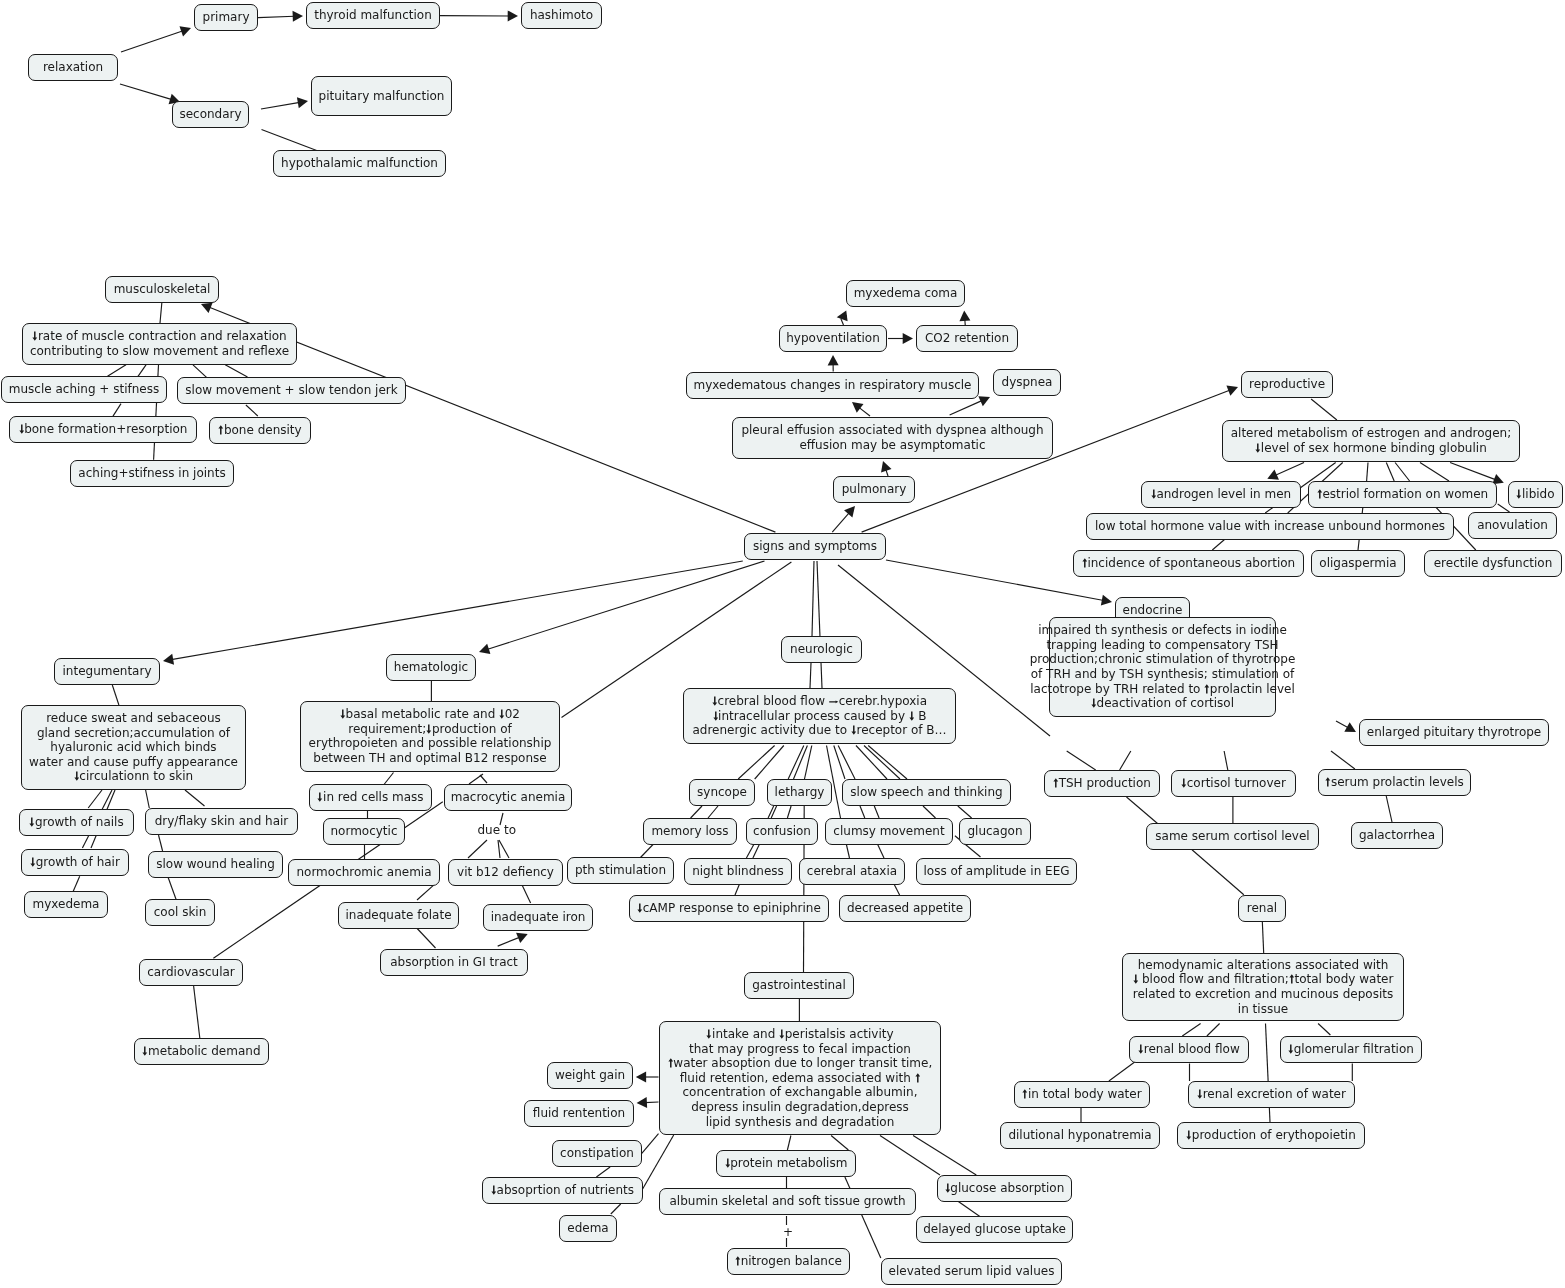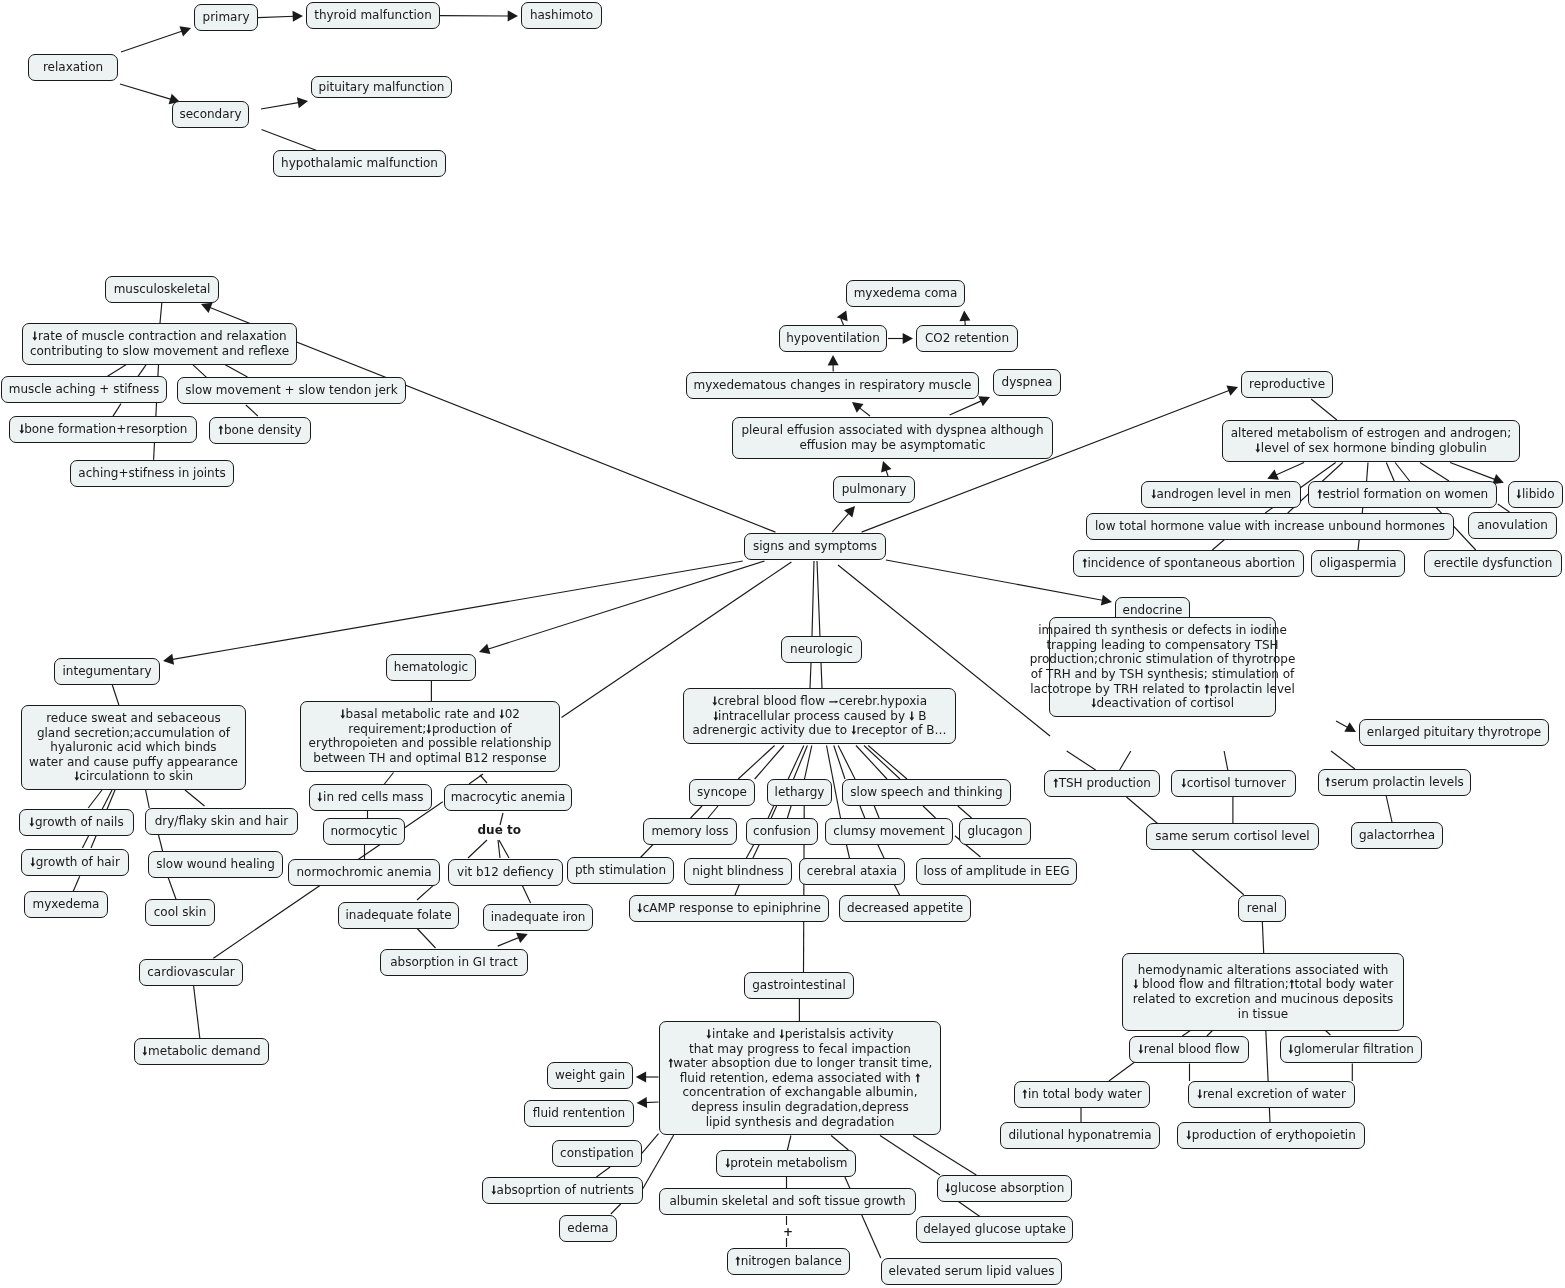--- a/index.html
+++ b/index.html
@@ -455,7 +455,7 @@
   <div class="node" style="left:306px;top:2px;width:134px;height:27.1px"><span class="nt">thyroid malfunction</span></div>
   <div class="node" style="left:521px;top:2px;width:81px;height:27.1px"><span class="nt">hashimoto</span></div>
   <div class="node" style="left:172px;top:101px;width:77px;height:27.1px"><span class="nt">secondary</span></div>
-  <div class="node" style="left:311px;top:76px;width:141px;height:22px"><span class="nt">pituitary malfunction</span></div>
+  <div class="node" style="left:311px;top:76px;width:141px;height:40px"><span class="nt">pituitary malfunction</span></div>
   <div class="node" style="left:273px;top:150px;width:173px;height:27.1px"><span class="nt">hypothalamic malfunction</span></div>
   <div class="node" style="left:105px;top:276px;width:114px;height:27.1px"><span class="nt">musculoskeletal</span></div>
   <div class="node" style="left:22px;top:323px;width:275px;height:41.6px"><span class="nt"><span class="ar"><svg viewBox="0 0 5.6 10" width="5.6" height="10">

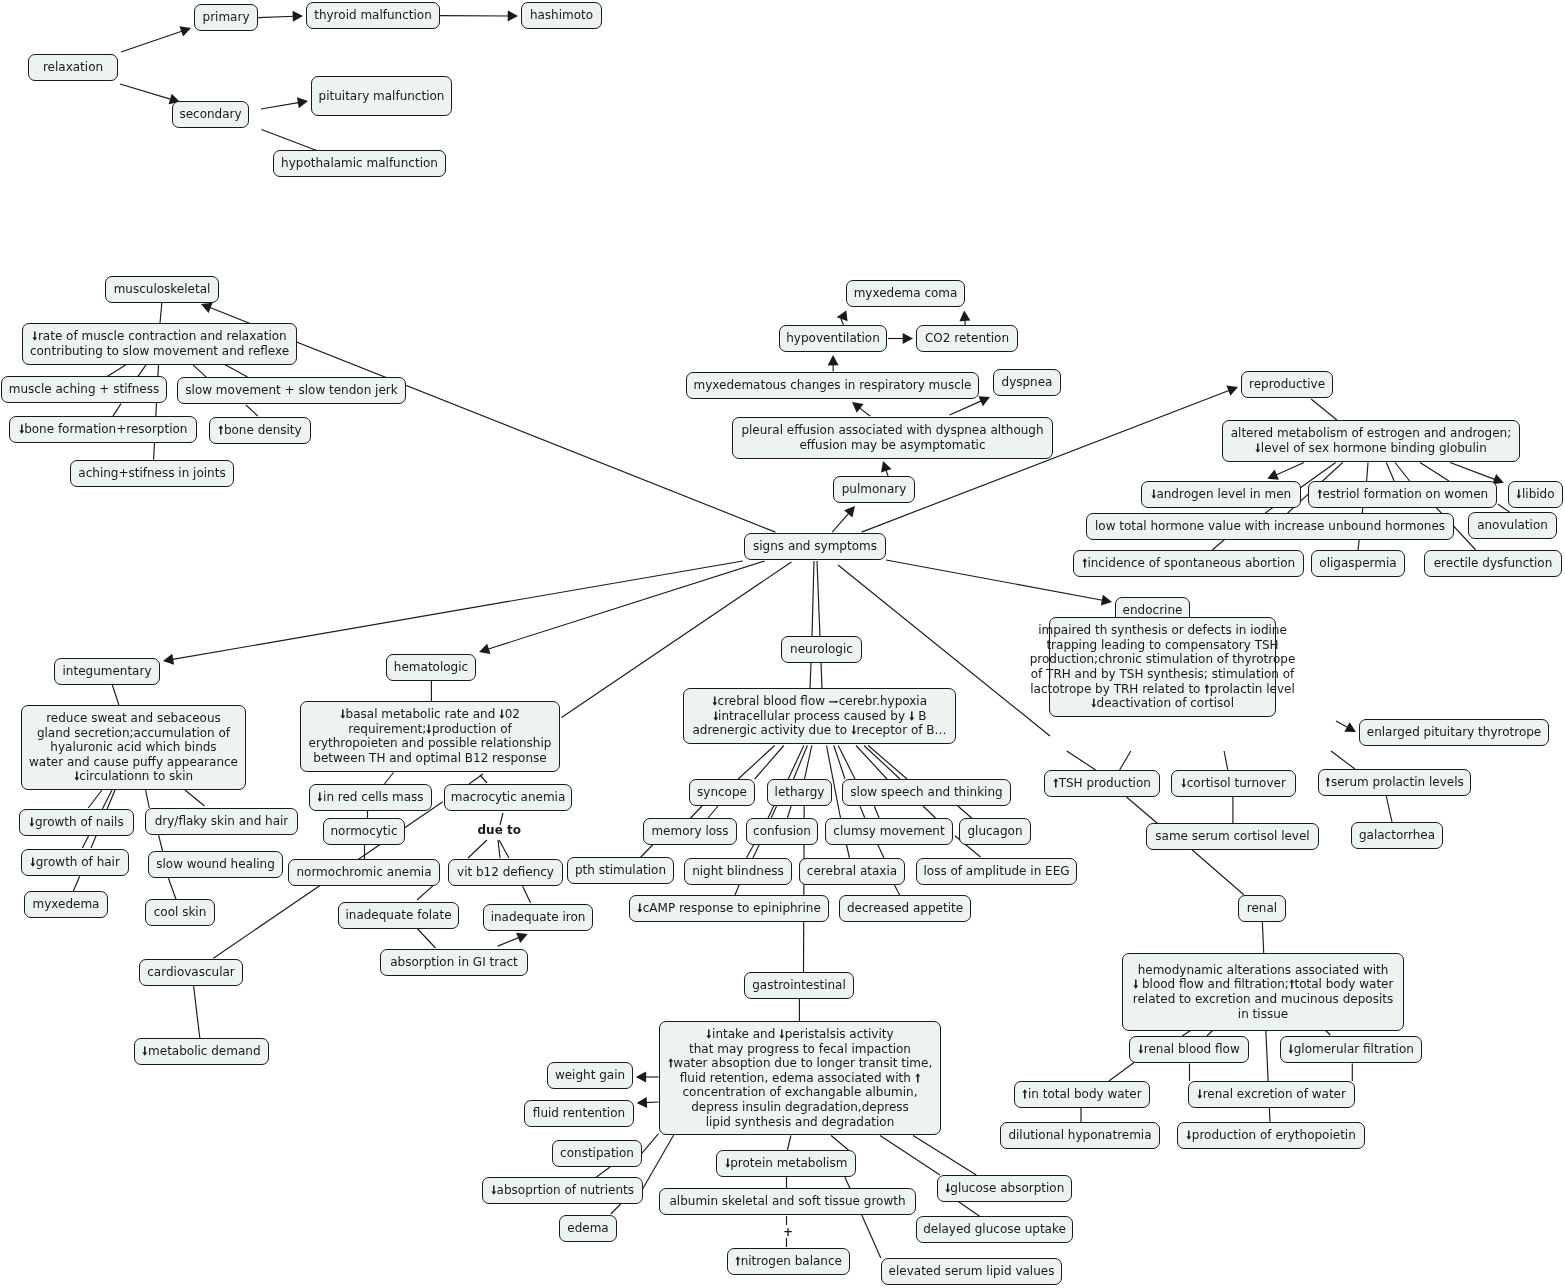--- a/index.html
+++ b/index.html
@@ -13,7 +13,7 @@
 .nt{display:block;}
 .ar{display:inline-block;width:5.6px;height:10px;vertical-align:-1px;}
 .ar svg{display:block;}
-.lbl{position:absolute;font-size:12px;line-height:14.56px;color:#1a1a1a;white-space:pre;font-weight:bold;}
+.lbl{position:absolute;font-size:12px;line-height:14.56px;color:#1a1a1a;white-space:pre;}
 </style>
 </head>
 <body>

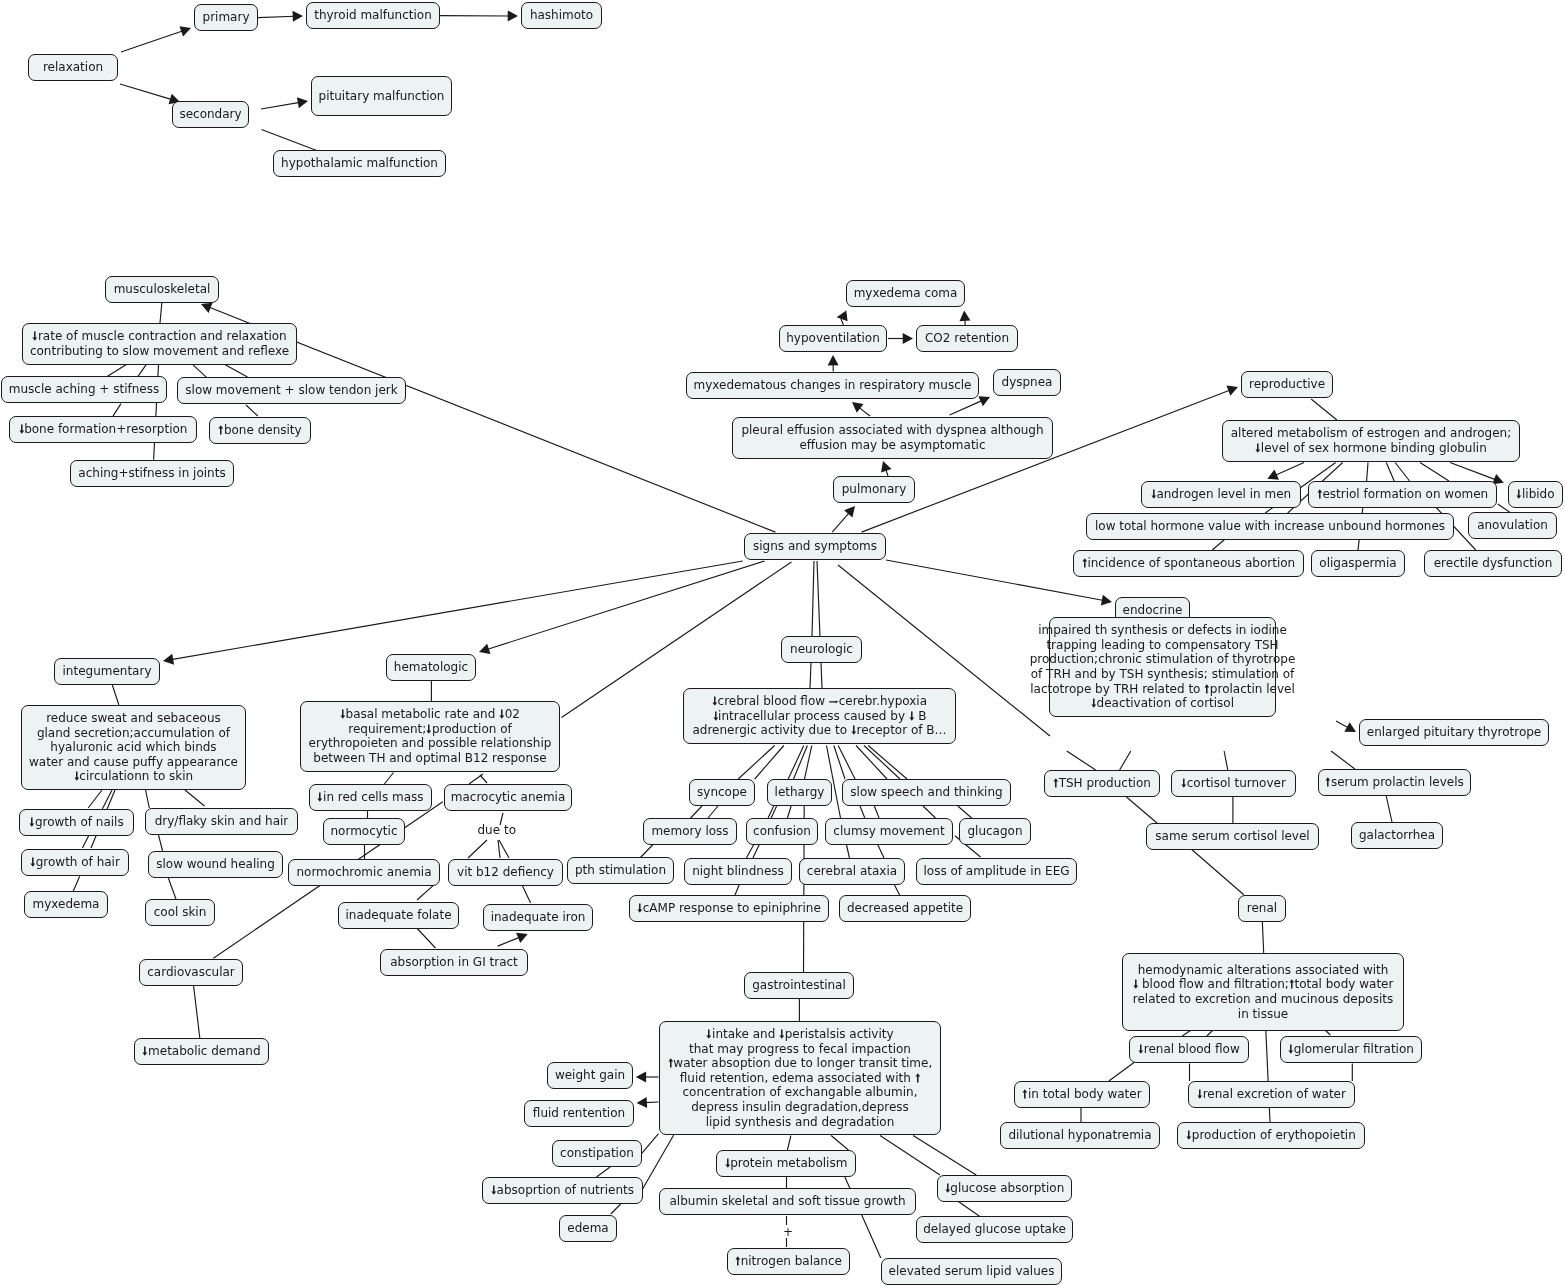--- a/index.html
+++ b/index.html
@@ -597,7 +597,7 @@
   <div class="node" style="left:1146px;top:823px;width:173px;height:27.1px"><span class="nt">same serum cortisol level</span></div>
   <div class="node" style="left:1351px;top:822px;width:92px;height:27.1px"><span class="nt">galactorrhea</span></div>
   <div class="node" style="left:1238px;top:895px;width:48px;height:27.1px"><span class="nt">renal</span></div>
-  <div class="node" style="left:1122px;top:953px;width:282px;height:78px"><span class="nt">hemodynamic alterations associated with
+  <div class="node" style="left:1122px;top:953px;width:282px;height:68px"><span class="nt">hemodynamic alterations associated with
 <span class="ar"><svg viewBox="0 0 5.6 10" width="5.6" height="10">
             <path d="M2.8 9.8 L0.4 6.4 L2.05 6.4 L2.05 0.4 L3.55 0.4 L3.55 6.4 L5.2 6.4 Z" fill="#1a1a1a"></path>
           </svg></span> blood flow and filtration;<span class="ar"><svg viewBox="0 0 5.6 10" width="5.6" height="10">

